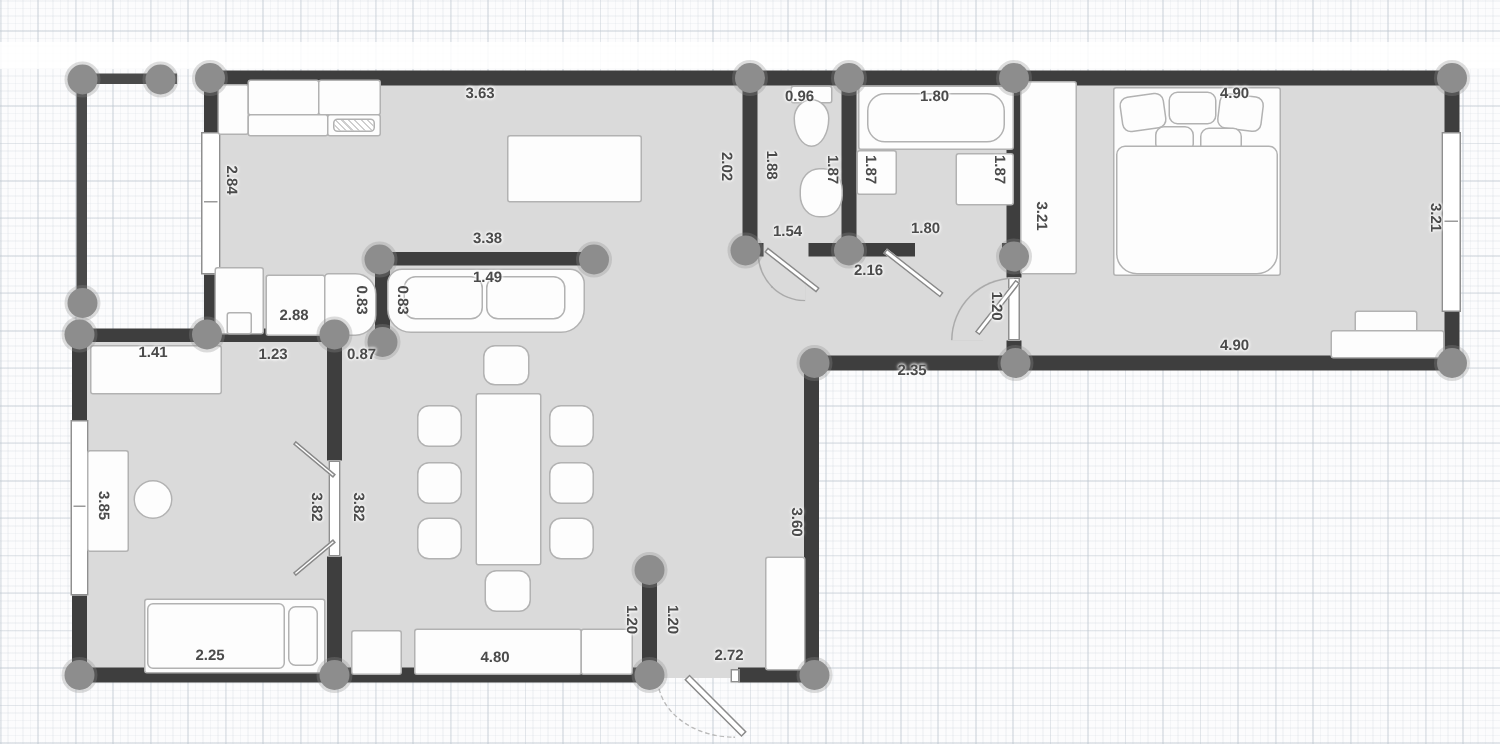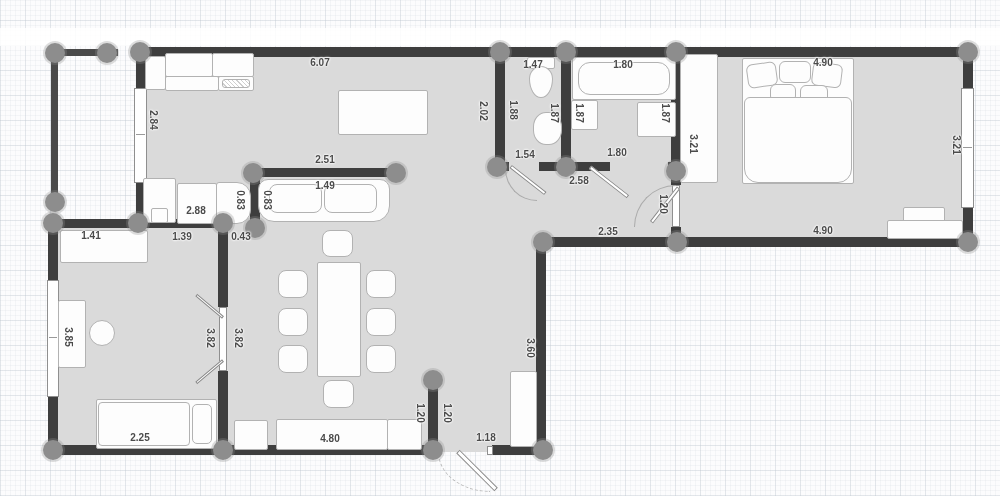--- a/index.html
+++ b/index.html
@@ -173,7 +173,7 @@
   <div class="post" style="left:423px;top:440px"></div>
   <div class="post" style="left:533px;top:440px"></div>
 
-  <div class="lbl" style="left:320px;top:63px">6.07</div>
+  <div class="lbl" style="left:320px;top:63px">3.63</div>
   <div class="lbl v" style="left:153px;top:120px">2.84</div>
   <div class="lbl" style="left:325px;top:160px">2.51</div>
   <div class="lbl" style="left:325px;top:186px">1.49</div>

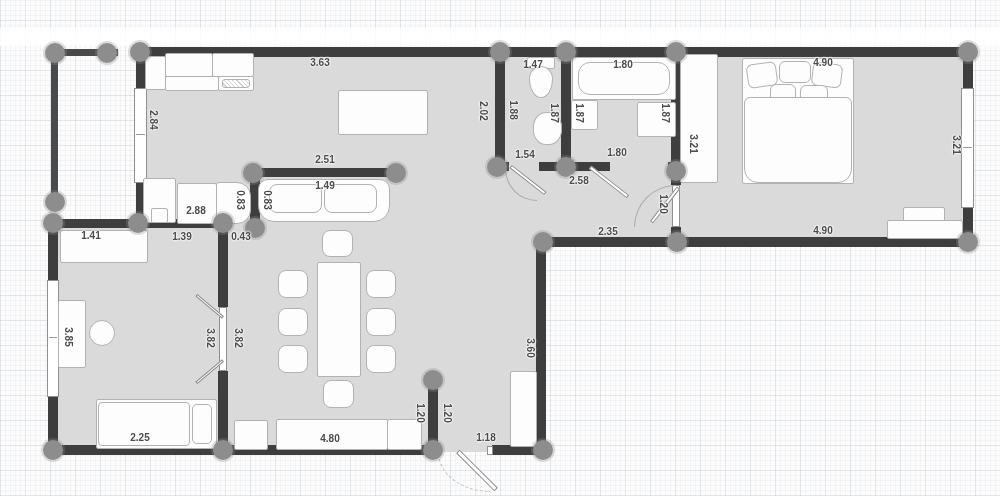--- a/index.html
+++ b/index.html
@@ -182,7 +182,7 @@
   <div class="lbl v" style="left:267px;top:200px">0.83</div>
   <div class="lbl v" style="left:483px;top:111px">2.02</div>
   <div class="lbl v" style="left:513px;top:110px">1.88</div>
-  <div class="lbl" style="left:533px;top:65px">1.47</div>
+  <div class="lbl" style="left:533px;top:65px">0.96</div>
   <div class="lbl v" style="left:554px;top:113px">1.87</div>
   <div class="lbl" style="left:525px;top:155px">1.54</div>
   <div class="lbl" style="left:623px;top:65px">1.80</div>

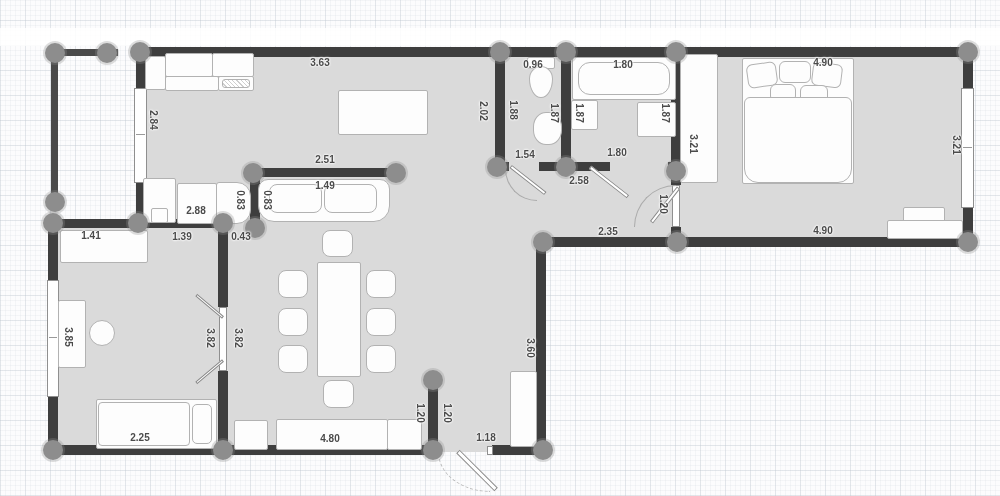--- a/index.html
+++ b/index.html
@@ -175,7 +175,7 @@
 
   <div class="lbl" style="left:320px;top:63px">3.63</div>
   <div class="lbl v" style="left:153px;top:120px">2.84</div>
-  <div class="lbl" style="left:325px;top:160px">2.51</div>
+  <div class="lbl" style="left:325px;top:160px">3.38</div>
   <div class="lbl" style="left:325px;top:186px">1.49</div>
   <div class="lbl" style="left:196px;top:211px">2.88</div>
   <div class="lbl v" style="left:240px;top:200px">0.83</div>

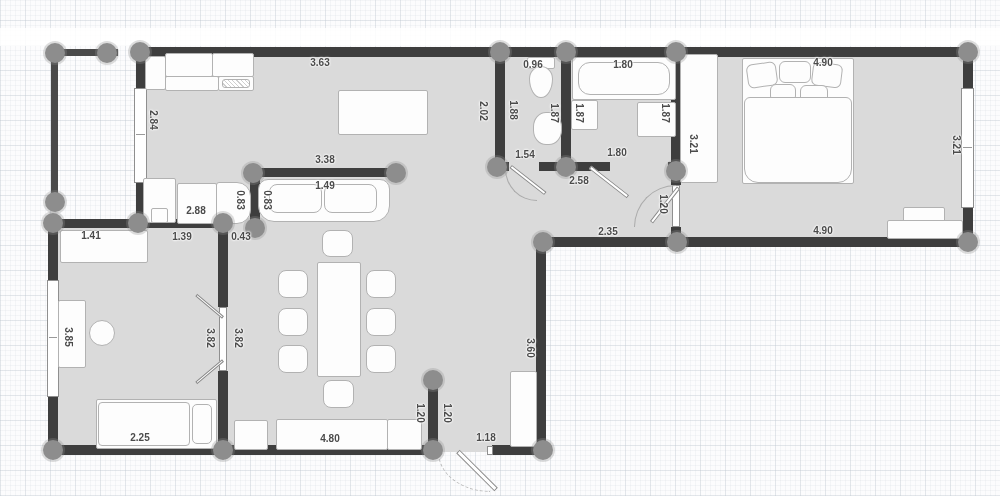--- a/index.html
+++ b/index.html
@@ -189,7 +189,7 @@
   <div class="lbl v" style="left:579px;top:113px">1.87</div>
   <div class="lbl v" style="left:665px;top:113px">1.87</div>
   <div class="lbl" style="left:617px;top:153px">1.80</div>
-  <div class="lbl" style="left:579px;top:181px">2.58</div>
+  <div class="lbl" style="left:579px;top:181px">2.16</div>
   <div class="lbl v" style="left:693px;top:144px">3.21</div>
   <div class="lbl" style="left:823px;top:63px">4.90</div>
   <div class="lbl v" style="left:956px;top:145px">3.21</div>

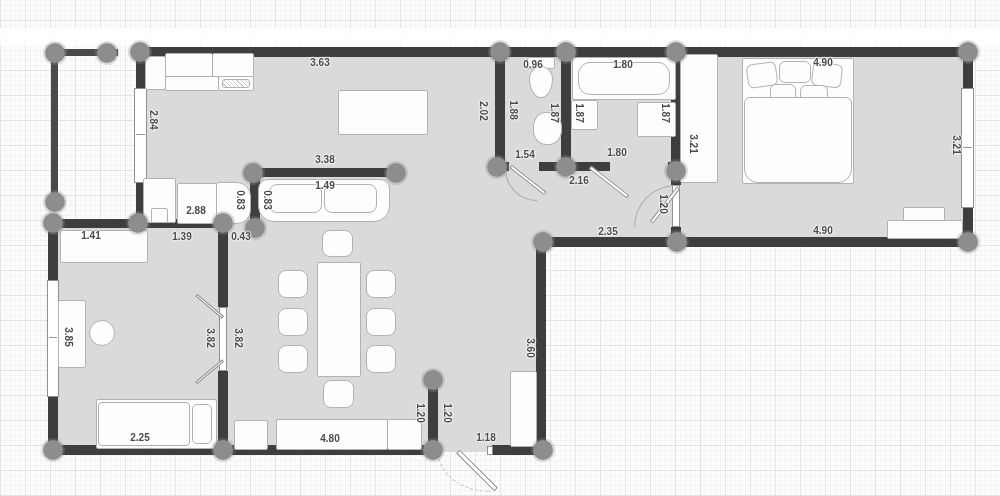--- a/index.html
+++ b/index.html
@@ -196,7 +196,7 @@
   <div class="lbl v" style="left:663px;top:204px">1.20</div>
   <div class="lbl" style="left:608px;top:232px">2.35</div>
   <div class="lbl" style="left:823px;top:231px">4.90</div>
-  <div class="lbl" style="left:91px;top:236px">1.41</div>
+  <div class="lbl" style="left:102px;top:236px">1.41</div>
   <div class="lbl" style="left:182px;top:237px">1.39</div>
   <div class="lbl" style="left:241px;top:237px">0.43</div>
   <div class="lbl v" style="left:68px;top:337px">3.85</div>

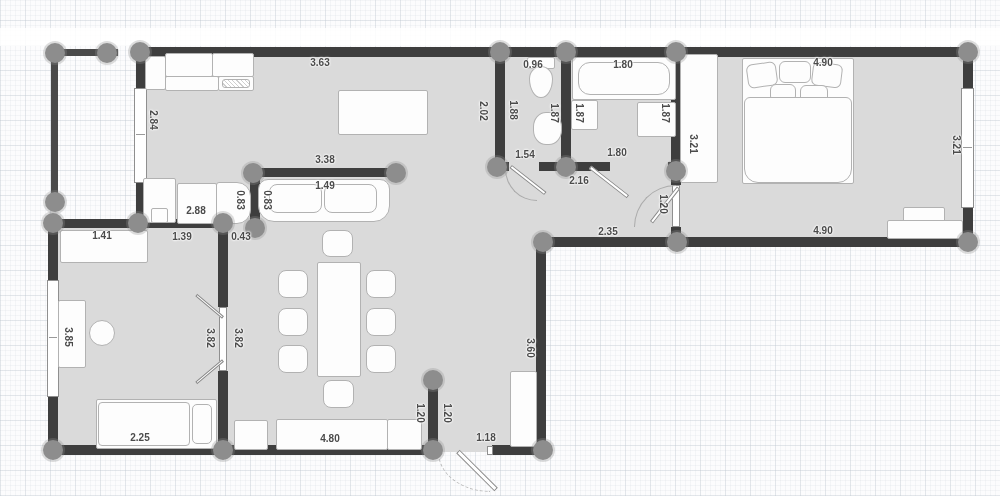--- a/index.html
+++ b/index.html
@@ -197,7 +197,7 @@
   <div class="lbl" style="left:608px;top:232px">2.35</div>
   <div class="lbl" style="left:823px;top:231px">4.90</div>
   <div class="lbl" style="left:102px;top:236px">1.41</div>
-  <div class="lbl" style="left:182px;top:237px">1.39</div>
+  <div class="lbl" style="left:182px;top:237px">1.23</div>
   <div class="lbl" style="left:241px;top:237px">0.43</div>
   <div class="lbl v" style="left:68px;top:337px">3.85</div>
   <div class="lbl v" style="left:210px;top:338px">3.82</div>

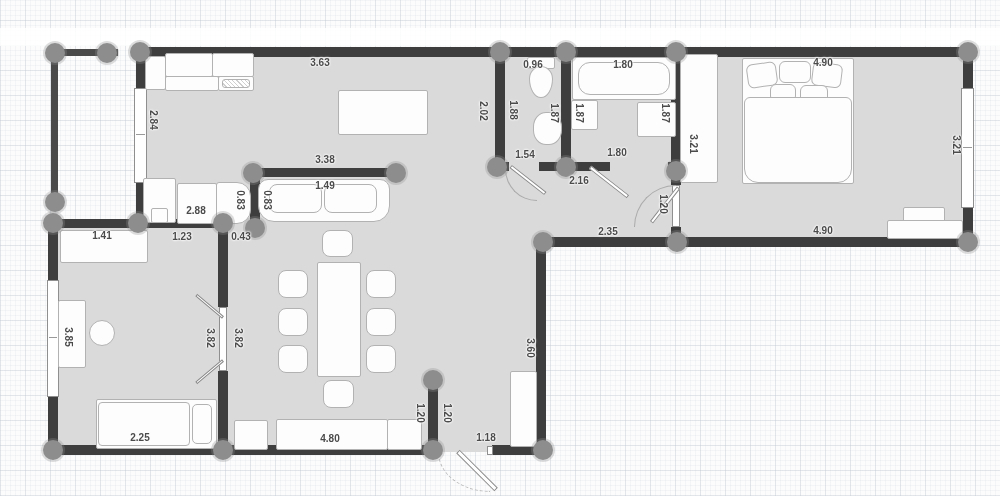--- a/index.html
+++ b/index.html
@@ -198,7 +198,7 @@
   <div class="lbl" style="left:823px;top:231px">4.90</div>
   <div class="lbl" style="left:102px;top:236px">1.41</div>
   <div class="lbl" style="left:182px;top:237px">1.23</div>
-  <div class="lbl" style="left:241px;top:237px">0.43</div>
+  <div class="lbl" style="left:241px;top:237px">0.87</div>
   <div class="lbl v" style="left:68px;top:337px">3.85</div>
   <div class="lbl v" style="left:210px;top:338px">3.82</div>
   <div class="lbl v" style="left:238px;top:338px">3.82</div>

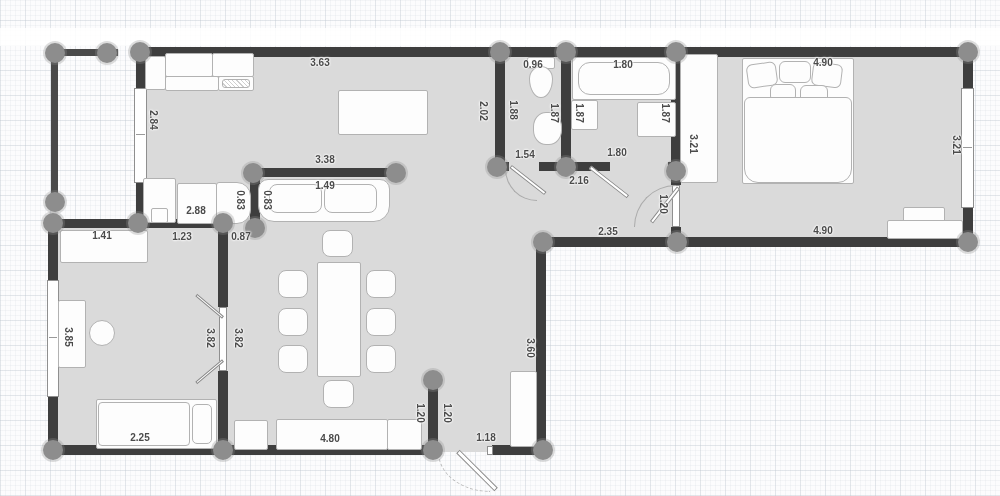--- a/index.html
+++ b/index.html
@@ -194,7 +194,7 @@
   <div class="lbl" style="left:823px;top:63px">4.90</div>
   <div class="lbl v" style="left:956px;top:145px">3.21</div>
   <div class="lbl v" style="left:663px;top:204px">1.20</div>
-  <div class="lbl" style="left:608px;top:232px">2.35</div>
+  <div class="lbl" style="left:608px;top:248px">2.35</div>
   <div class="lbl" style="left:823px;top:231px">4.90</div>
   <div class="lbl" style="left:102px;top:236px">1.41</div>
   <div class="lbl" style="left:182px;top:237px">1.23</div>

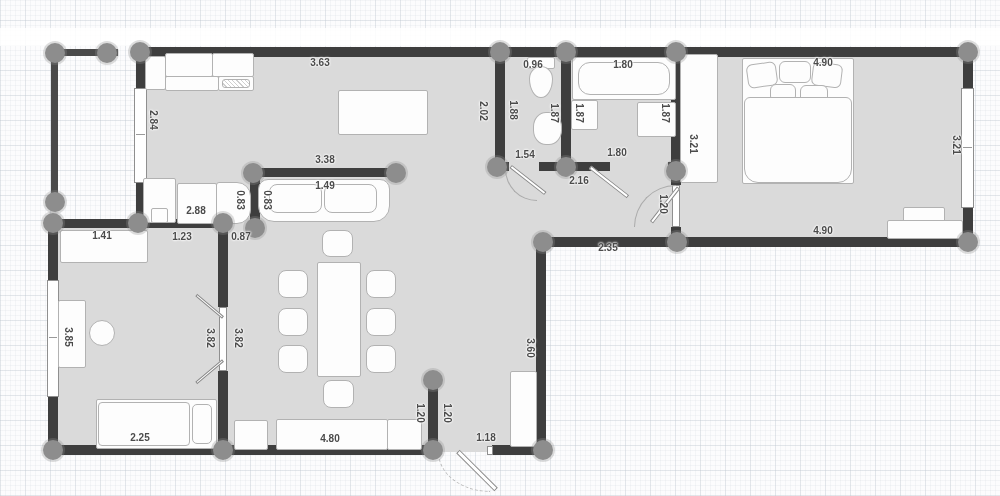--- a/index.html
+++ b/index.html
@@ -206,7 +206,7 @@
   <div class="lbl" style="left:330px;top:439px">4.80</div>
   <div class="lbl v" style="left:420px;top:413px">1.20</div>
   <div class="lbl v" style="left:447px;top:413px">1.20</div>
-  <div class="lbl" style="left:486px;top:438px">1.18</div>
+  <div class="lbl" style="left:486px;top:438px">2.72</div>
   <div class="lbl v" style="left:530px;top:348px">3.60</div>
 </div>
 

